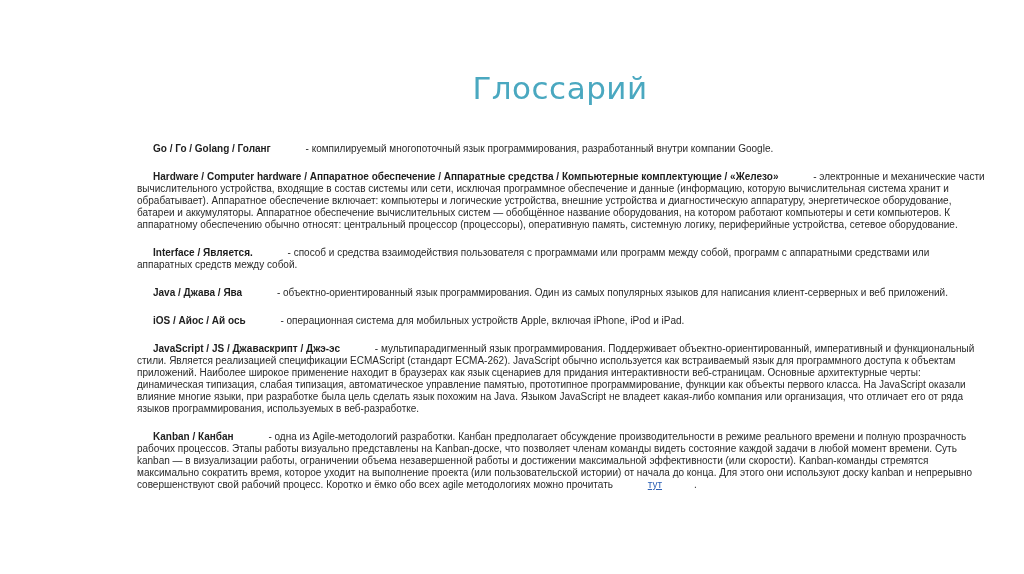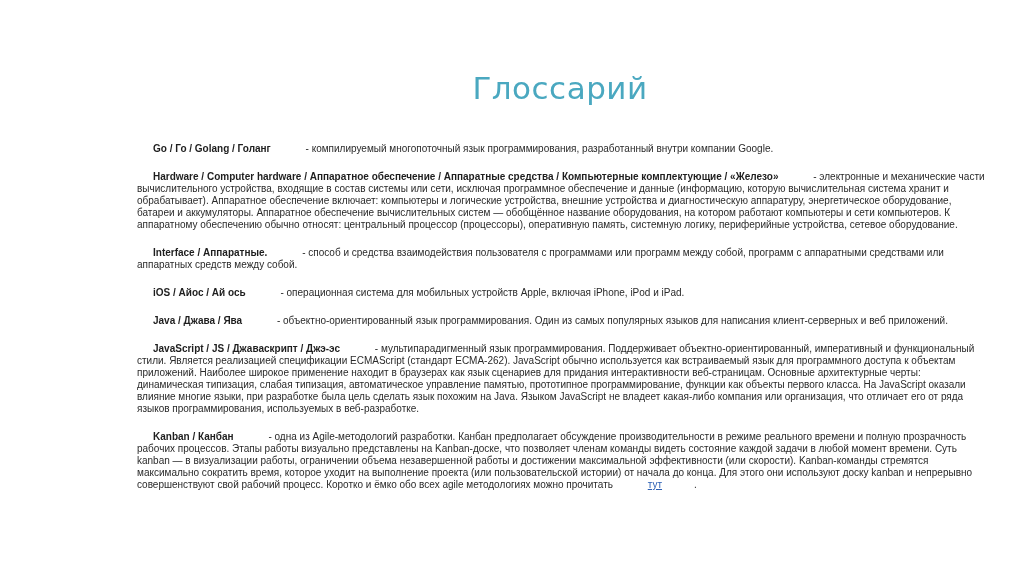--- a/index.html
+++ b/index.html
@@ -52,7 +52,7 @@
     <span class="term">Hardware / Computer hardware / Аппаратное обеспечение / Аппаратные средства / Компьютерные комплектующие / «Железо»</span><span> - электронные и механические части вычислительного устройства, входящие в состав системы или сети, исключая программное обеспечение и данные (информацию, которую вычислительная система хранит и обрабатывает). Аппаратное обеспечение включает: компьютеры и логические устройства, внешние устройства и диагностическую аппаратуру, энергетическое оборудование, батареи и аккумуляторы. Аппаратное обеспечение вычислительных систем — обобщённое название оборудования, на котором работают компьютеры и сети компьютеров. К аппаратному обеспечению обычно относят: центральный процессор (процессоры), оперативную память, системную логику, периферийные устройства, сетевое оборудование.</span>
   </p>
   <p class="entry">
-    <span class="term">Interface / Аппаратные.</span><span> - способ и средства взаимодействия пользователя с программами или программ между собой, программ с аппаратными средствами или аппаратных средств между собой.</span>
+    <span class="term">Interface / Является.</span><span> - способ и средства взаимодействия пользователя с программами или программ между собой, программ с аппаратными средствами или аппаратных средств между собой.</span>
   </p>
   <p class="entry">
     <span class="term">iOS / Айос / Ай ось</span><span> - операционная система для мобильных устройств Apple, включая iPhone, iPod и iPad.</span>

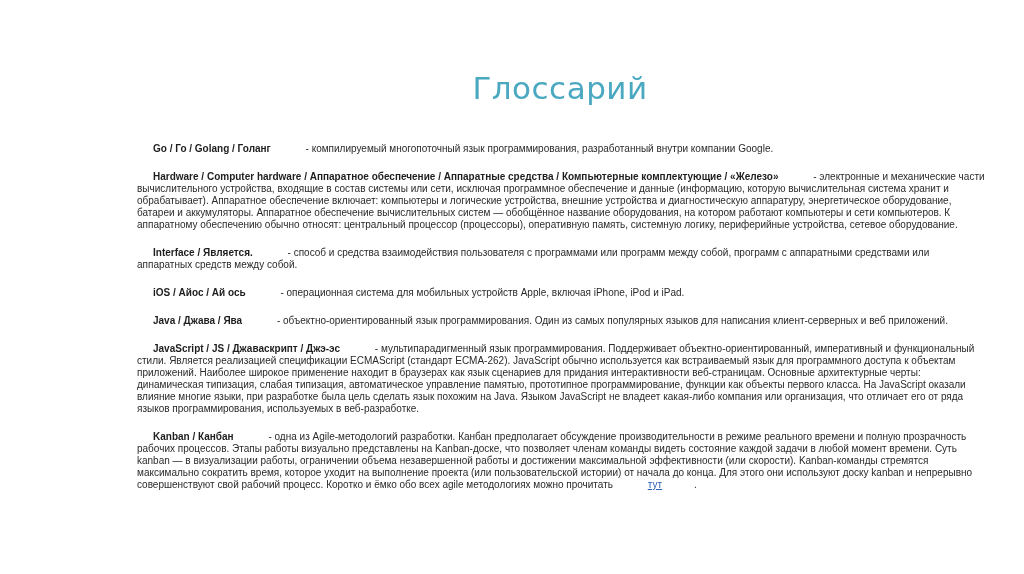--- a/index.html
+++ b/index.html
@@ -55,10 +55,10 @@
     <span class="term">Interface / Является.</span><span> - способ и средства взаимодействия пользователя с программами или программ между собой, программ с аппаратными средствами или аппаратных средств между собой.</span>
   </p>
   <p class="entry">
-    <span class="term">iOS / Айос / Ай ось</span><span> - операционная система для мобильных устройств Apple, включая iPhone, iPod и iPad.</span>
+    <span class="term">Java / Джава / Ява</span><span> - объектно-ориентированный язык программирования. Один из самых популярных языков для написания клиент-серверных и веб приложений.</span>
   </p>
   <p class="entry">
-    <span class="term">Java / Джава / Ява</span><span> - объектно-ориентированный язык программирования. Один из самых популярных языков для написания клиент-серверных и веб приложений.</span>
+    <span class="term">iOS / Айос / Ай ось</span><span> - операционная система для мобильных устройств Apple, включая iPhone, iPod и iPad.</span>
   </p>
   <p class="entry">
     <span class="term">JavaScript / JS / Джаваскрипт / Джэ-эс</span><span> - мультипарадигменный язык программирования. Поддерживает объектно-ориентированный, императивный и функциональный стили. Является реализацией спецификации ECMAScript (стандарт ECMA-262). JavaScript обычно используется как встраиваемый язык для программного доступа к объектам приложений. Наиболее широкое применение находит в браузерах как язык сценариев для придания интерактивности веб-страницам. Основные архитектурные черты: динамическая типизация, слабая типизация, автоматическое управление памятью, прототипное программирование, функции как объекты первого класса. На JavaScript оказали влияние многие языки, при разработке была цель сделать язык похожим на Java. Языком JavaScript не владеет какая-либо компания или организация, что отличает его от ряда языков программирования, используемых в веб-разработке.</span>

